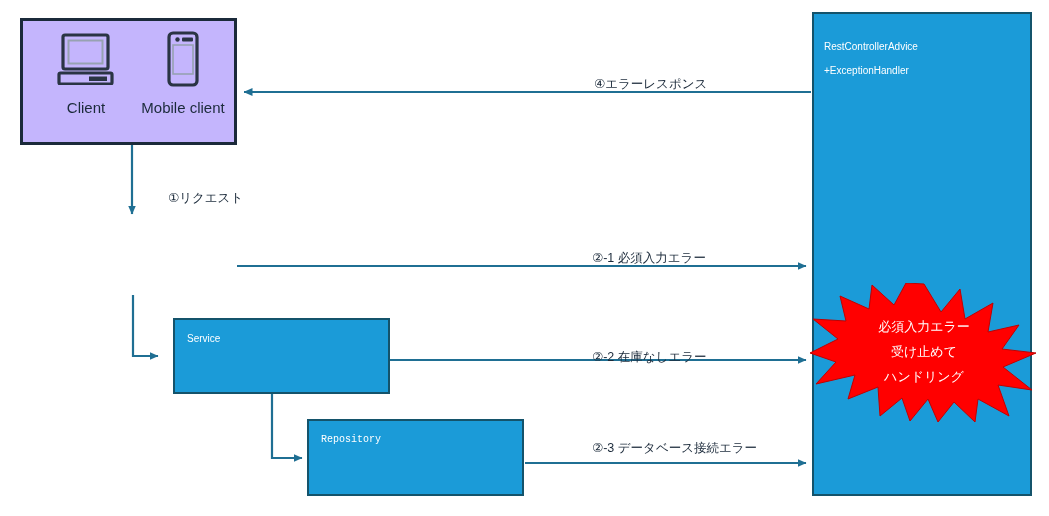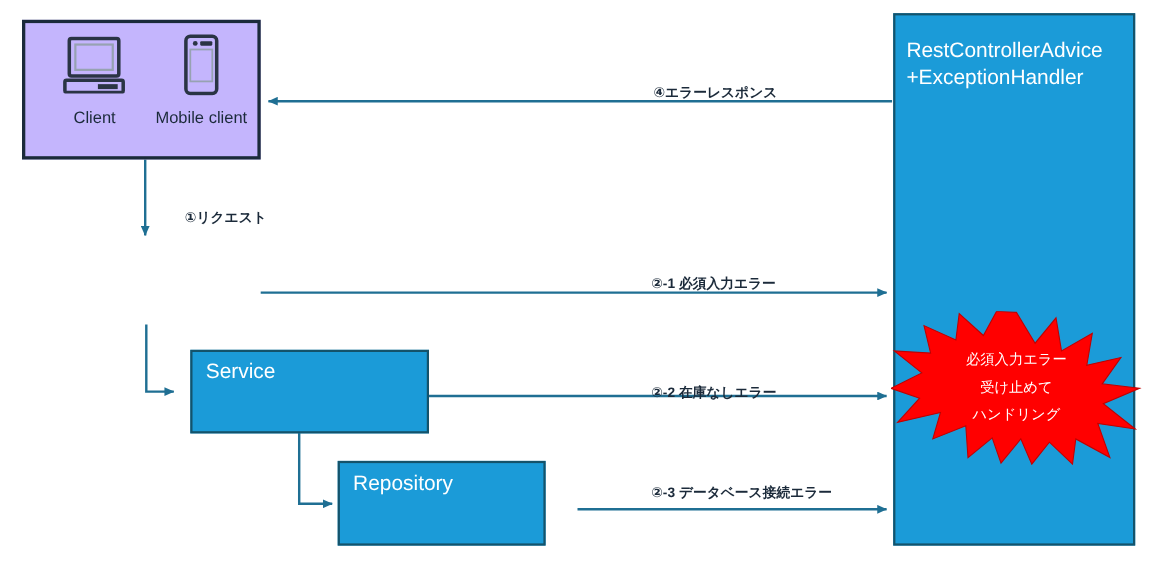--- a/index.html
+++ b/index.html
@@ -33,7 +33,7 @@
   .node-label {
     position: absolute;
     color: #ffffff;
-    font-size: 19px;
+    font-size: 10px;
     line-height: 21px;
     white-space: pre;
   }

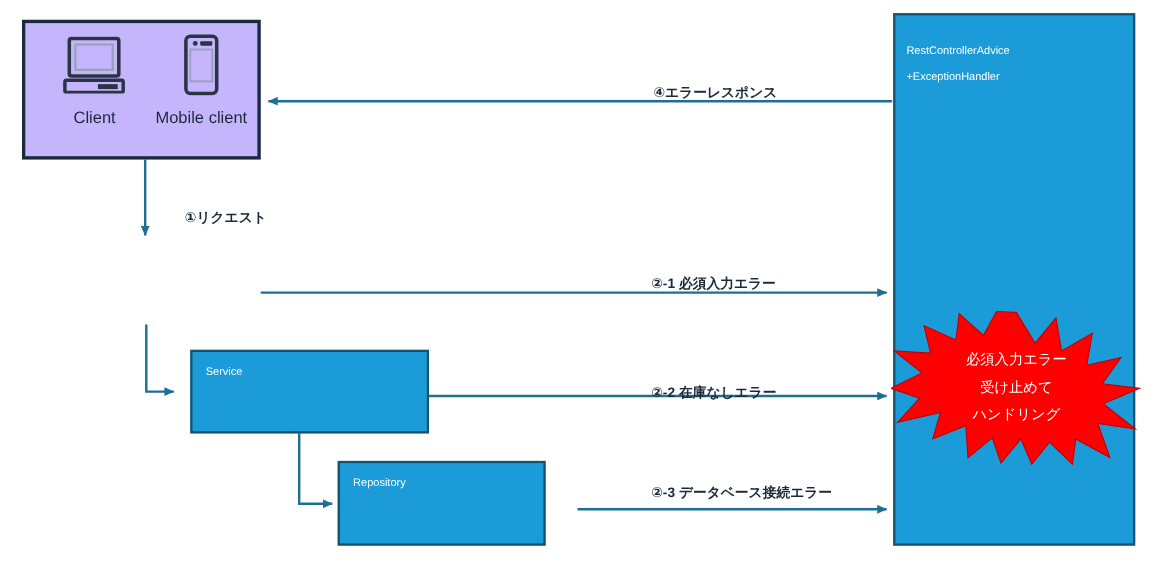--- a/index.html
+++ b/index.html
@@ -50,7 +50,6 @@
     font-size: 12.5px;
     white-space: nowrap;
     background: transparent;
-    font-weight: bold;
   }
   .burst-text {
     position: absolute;

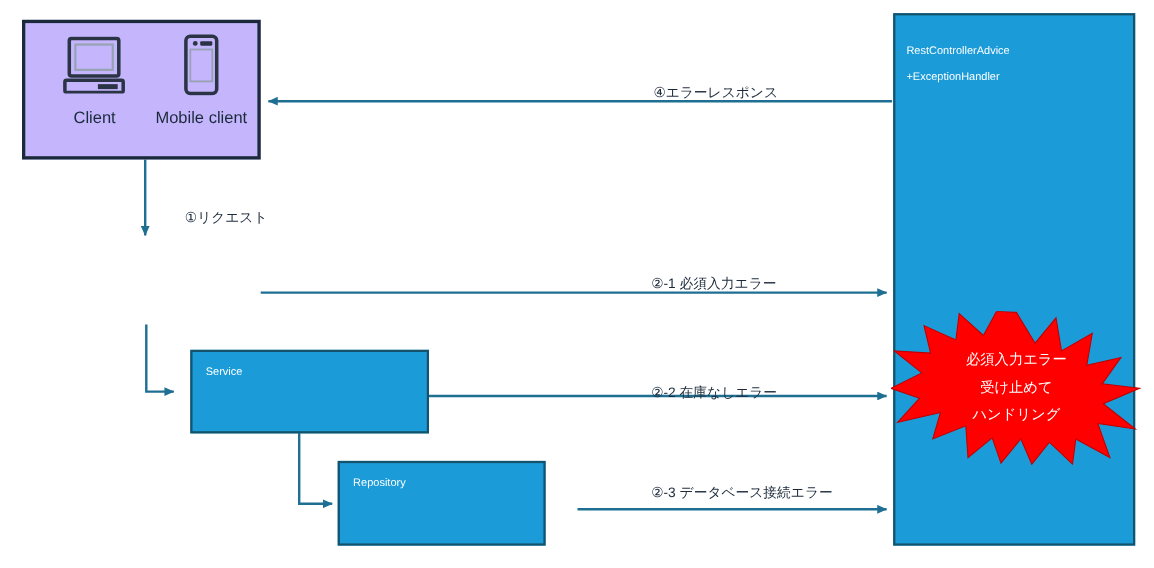--- a/index.html
+++ b/index.html
@@ -124,7 +124,7 @@
     <div class="node-label" style="left:12px; top:8px;">Service</div>
   </div>
 
-  <div class="node blue-box" style="left:307px; top:419px; width:189px; height:77px;">
+  <div class="node blue-box" style="left:307px; top:419px; width:217px; height:77px;font-family:Liberation Mono, monospace;">
     <div class="node-label" style="left:12px; top:8px;">Repository</div>
   </div>
 

